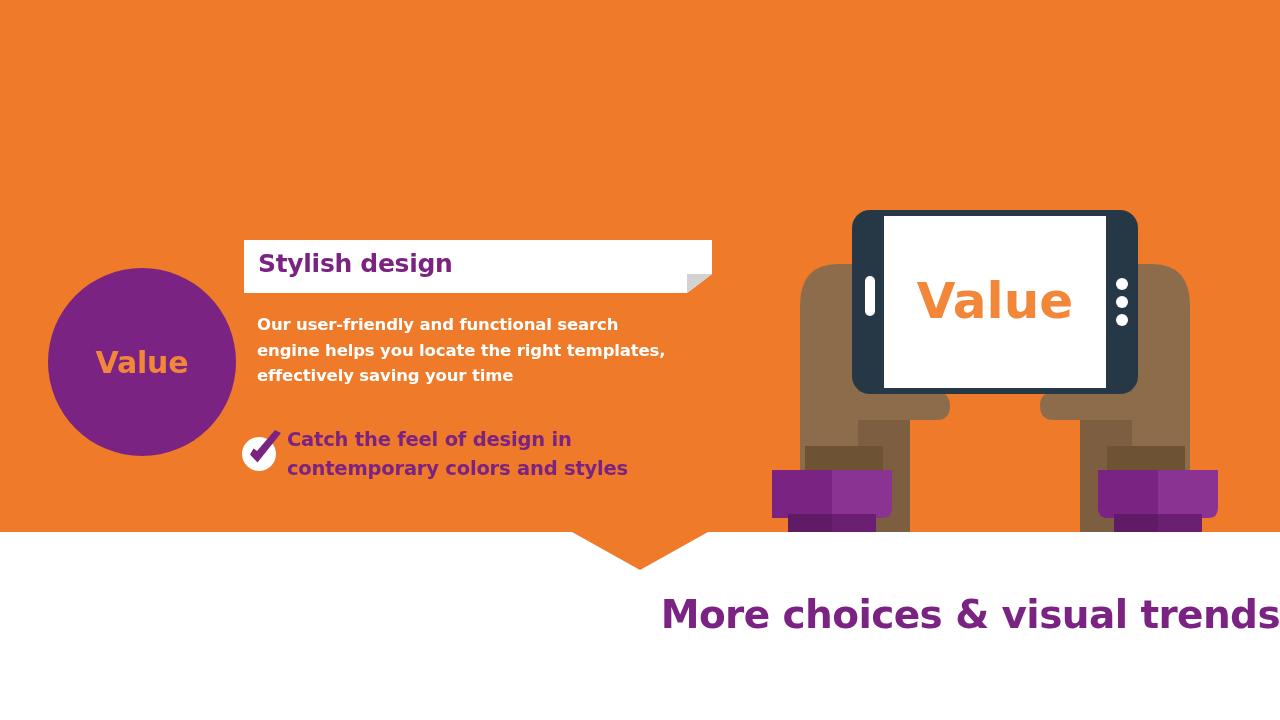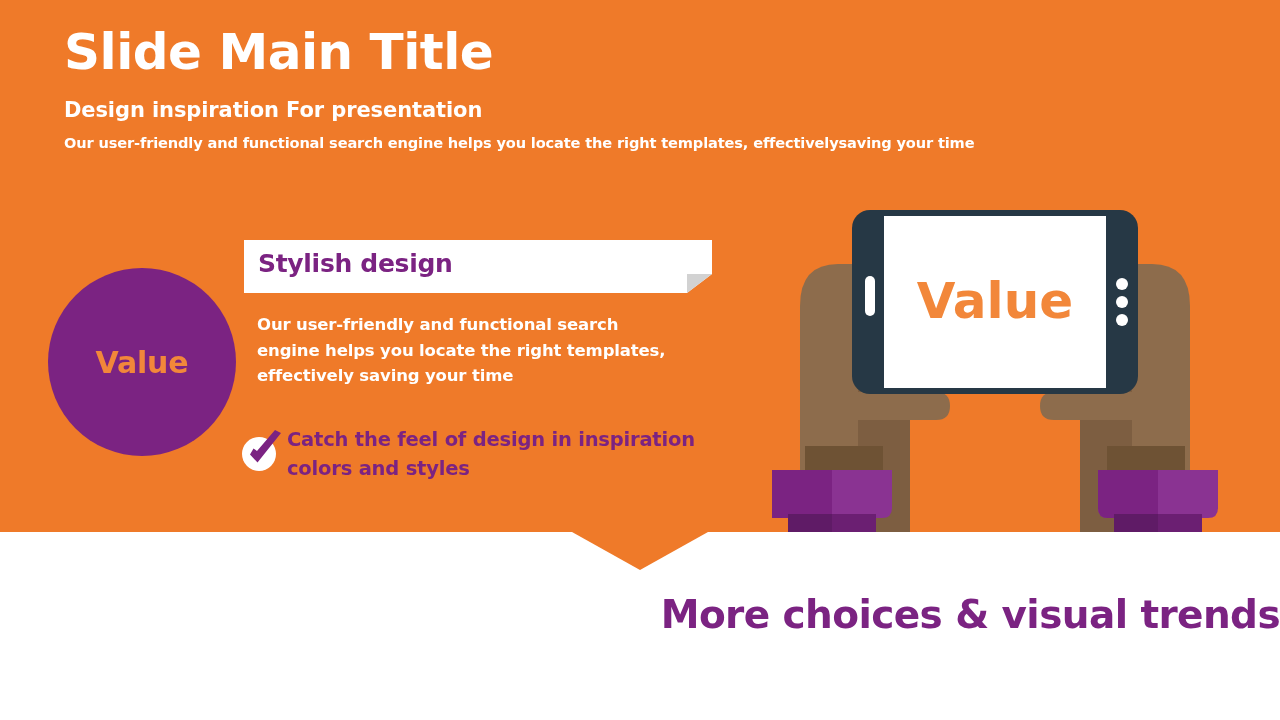--- a/index.html
+++ b/index.html
@@ -122,11 +122,6 @@
 
   <div class="band"></div>
 
-  <div class="header">
-    <div class="slide-title">Slide Main Title</div>
-    <div class="slide-subtitle">Design inspiration For presentation</div>
-    <div class="slide-desc">Our user-friendly and functional search engine helps you locate the right templates, effectivelysaving your time</div>
-  </div>
 
   <div class="value-circle">
     <span class="value-circle-label">Value</span>

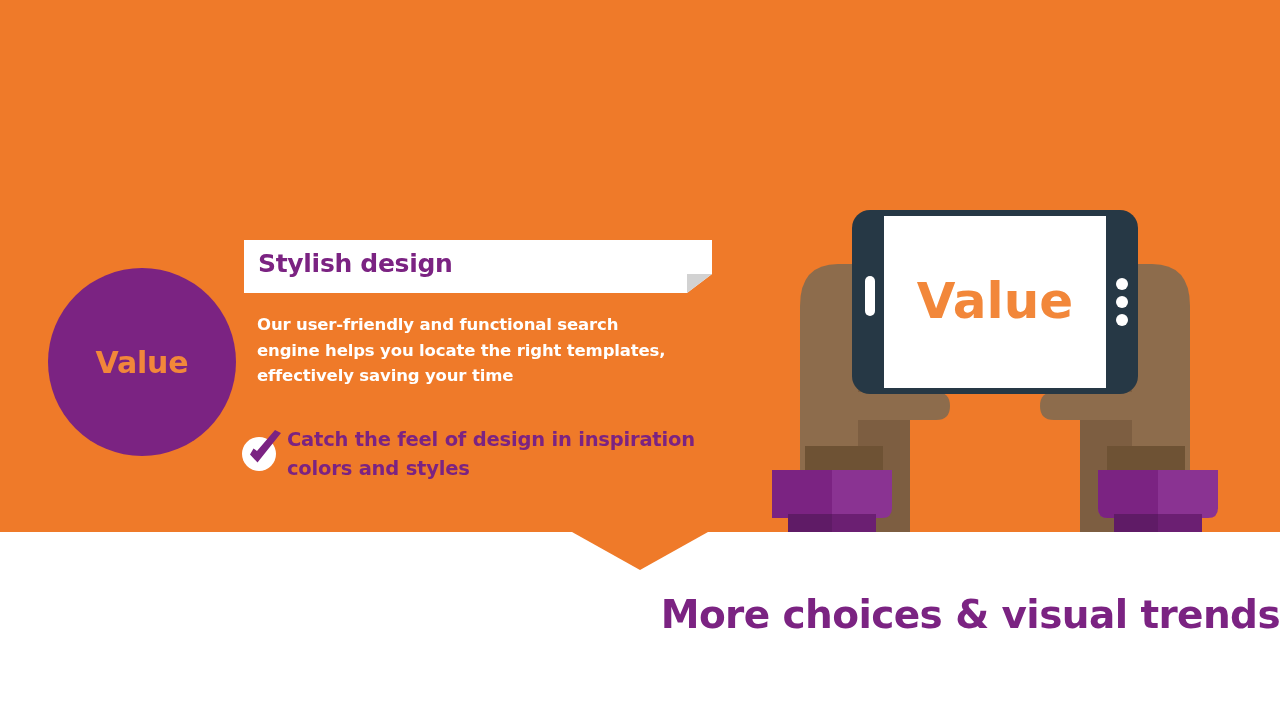--- a/index.html
+++ b/index.html
@@ -142,7 +142,7 @@
         <path d="M10 25.5 L17.5 33.5 L41 4 L35 1 L17 22 L13.5 19.5 Z" fill="#7b2382"></path>
       </svg>
     </span>
-    <span class="bullet-text">Catch the feel of design in inspiration colors and styles</span>
+    <span class="bullet-text">Catch the feel of design in contemporary colors and styles</span>
   </div>
 
   <div class="illu">

